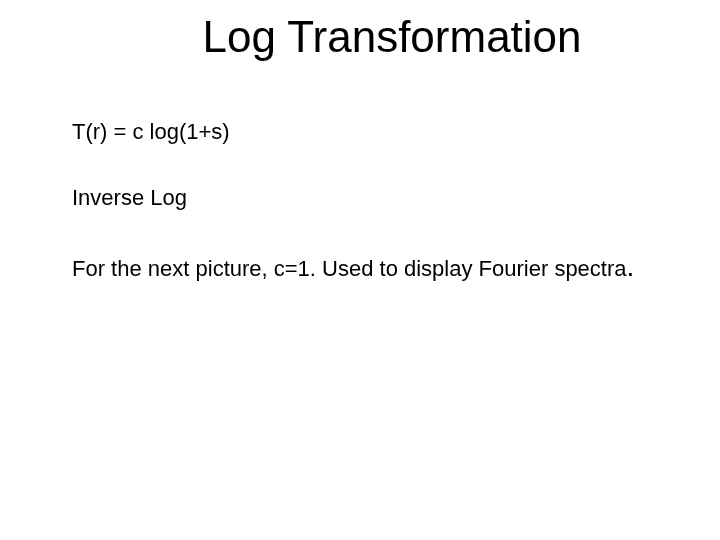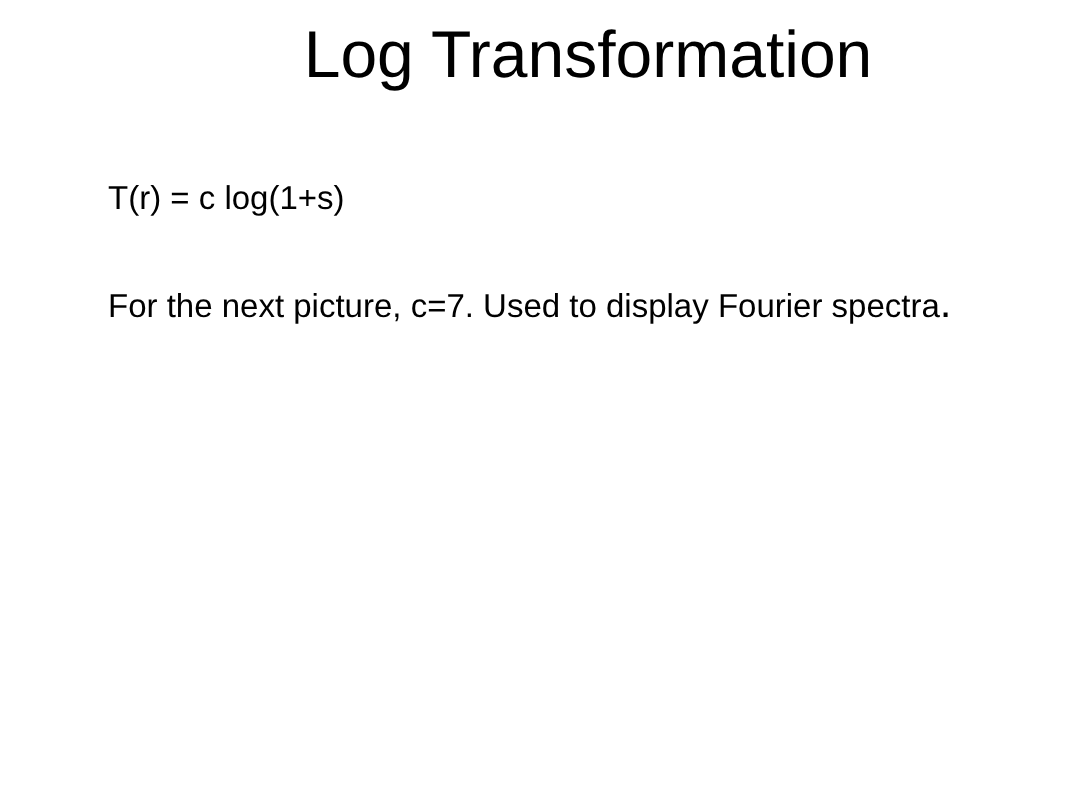--- a/index.html
+++ b/index.html
@@ -54,6 +54,7 @@
   <div class="title">Log Transformation</div>
   <div class="body">
     <p>T(r) = c log(1+s)</p>
+    <p>Inverse Log</p>
     <p class="last">
       <span>For the next picture, c=7. Used to display Fourier spectra</span><span class="trail">.</span>
     </p>

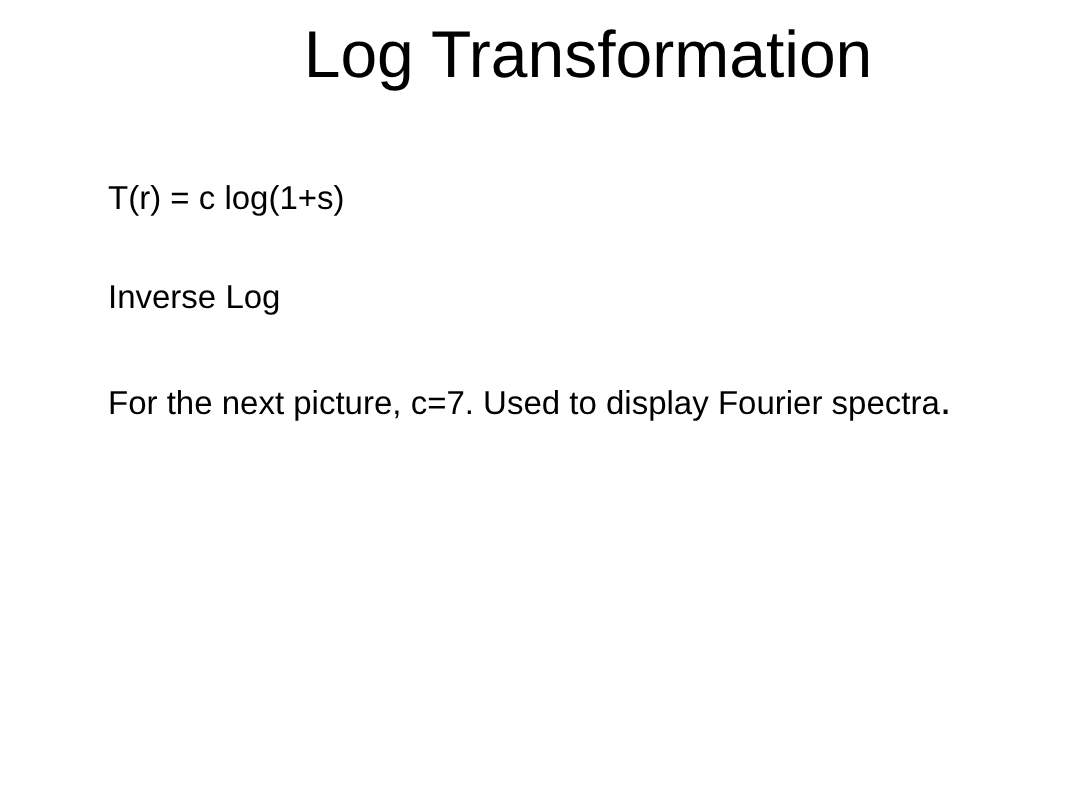--- a/index.html
+++ b/index.html
@@ -56,7 +56,7 @@
     <p>T(r) = c log(1+s)</p>
     <p>Inverse Log</p>
     <p class="last">
-      <span>For the next picture, c=7. Used to display Fourier spectra</span><span class="trail">.</span>
+      <span>For the next picture, c=1. Used to display Fourier spectra</span><span class="trail">.</span>
     </p>
   </div>
 </div>

